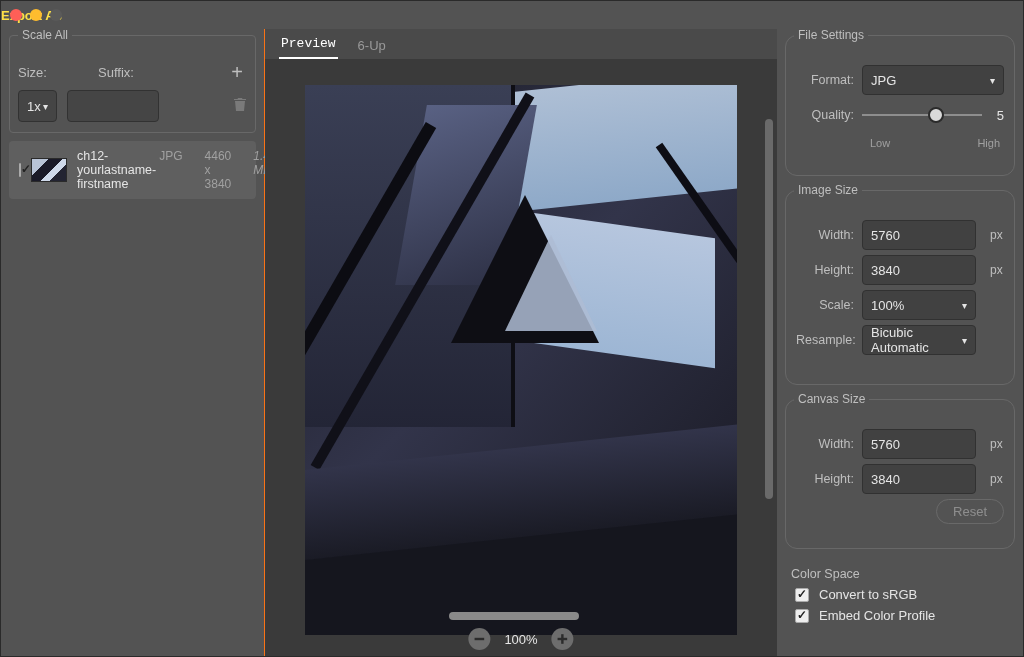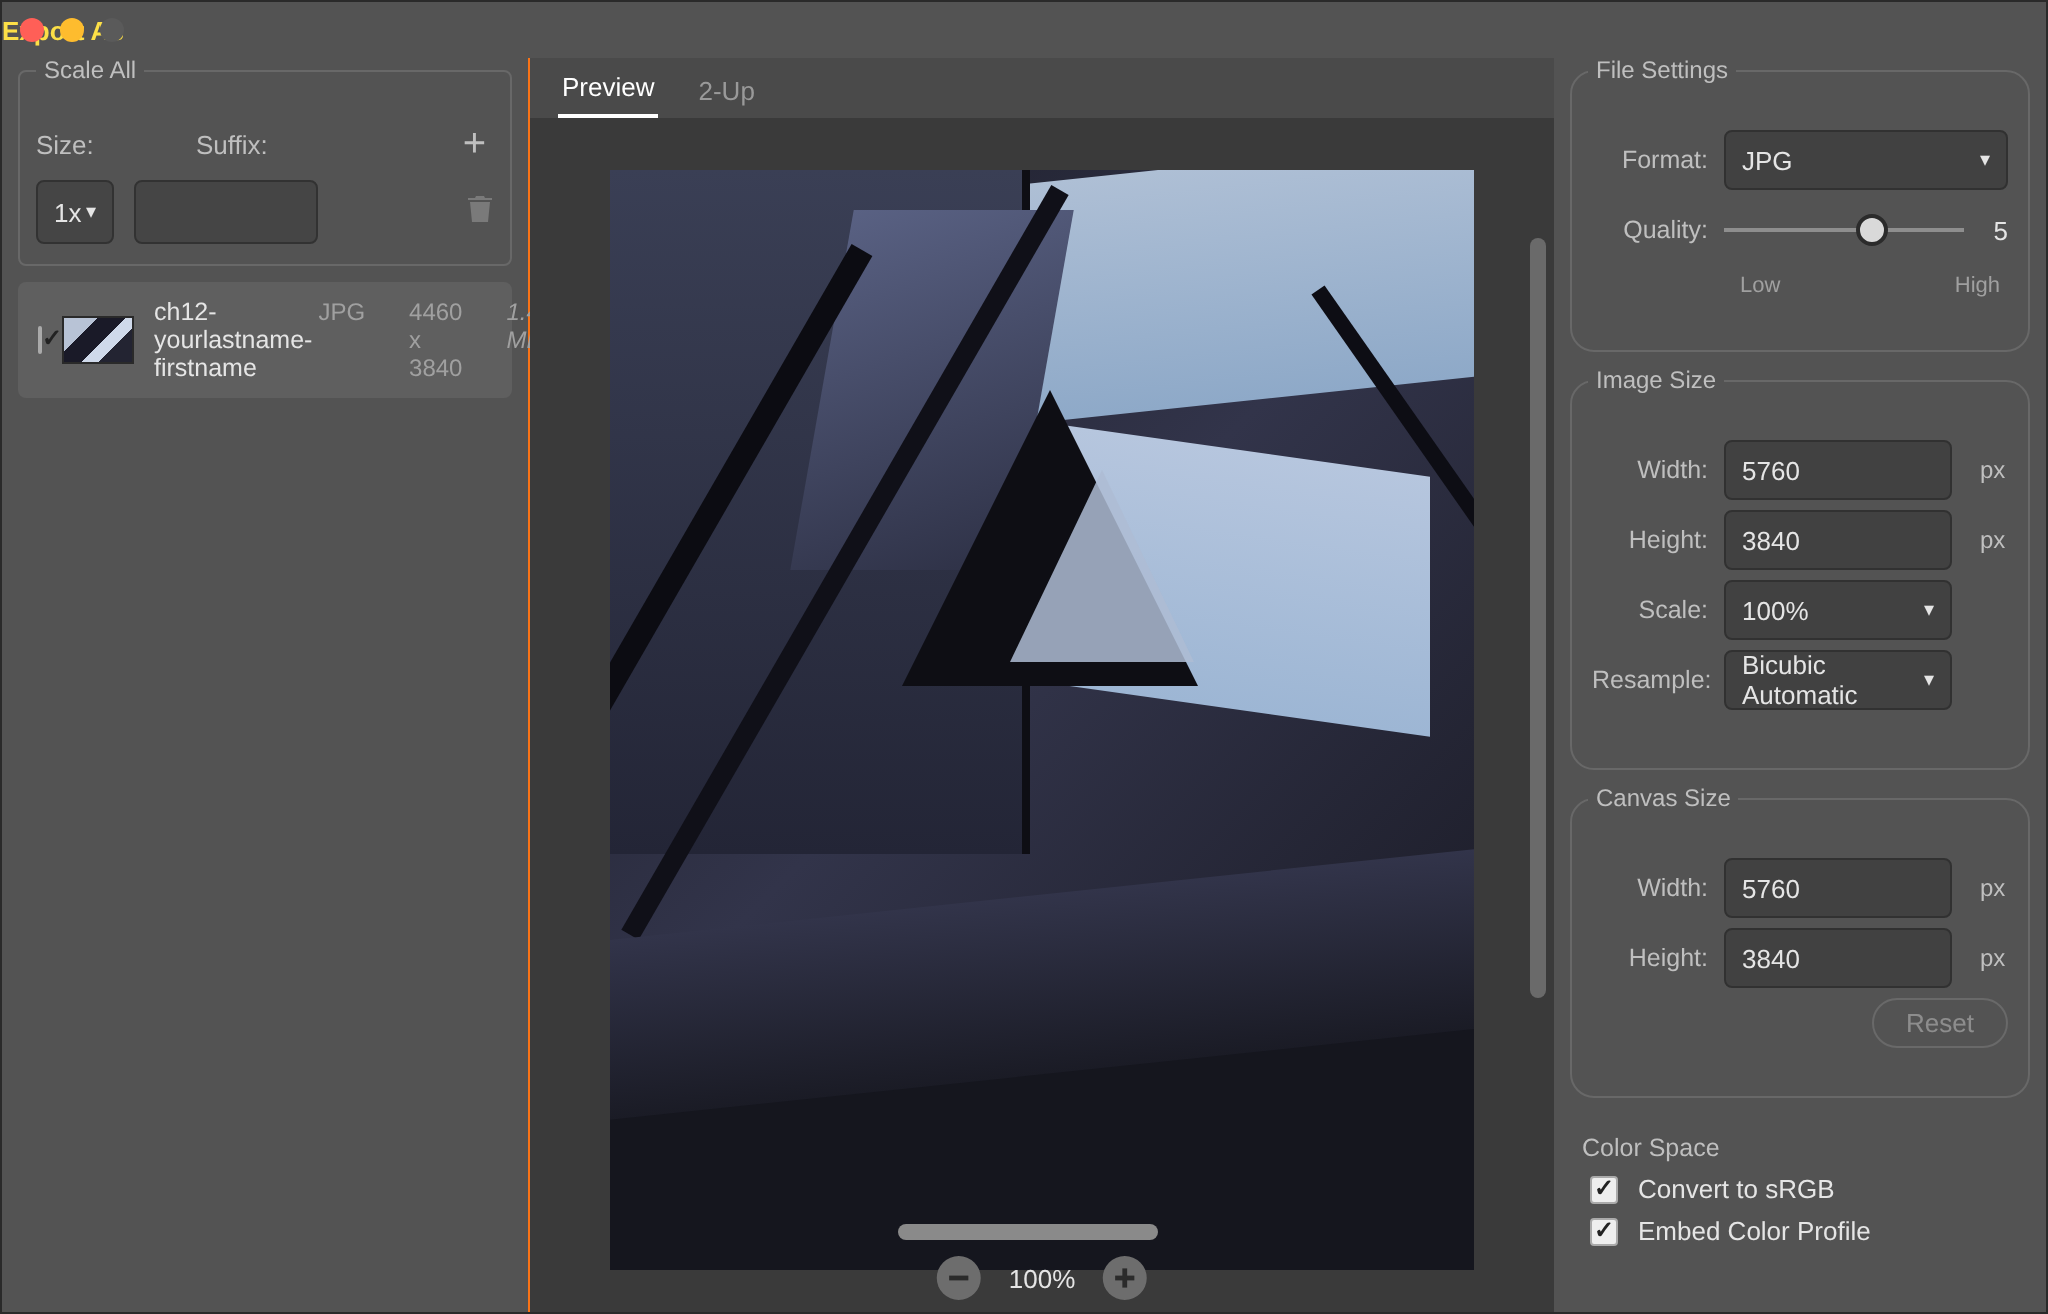--- a/index.html
+++ b/index.html
@@ -99,7 +99,7 @@
   
   .tabs{height:30px;display:flex;align-items:flex-end;gap:18px;padding:0 14px;background:var(--bg0);}
   .tab{color:var(--inactive-tab);padding:6px 2px 6px 2px;cursor:pointer;font-size:13px;}
-  .tab.active{color:#fff;border-bottom:2px solid #fff;}
+  .tab.active{color:#fff;border-bottom:2px solid #fff;font-family:Liberation Mono, monospace;}
   .preview-wrap{flex:1;position:relative;background:var(--preview-bg);overflow:hidden;display:flex;justify-content:center;}
   .preview-img{
     margin-top:26px;width:432px;height:550px;

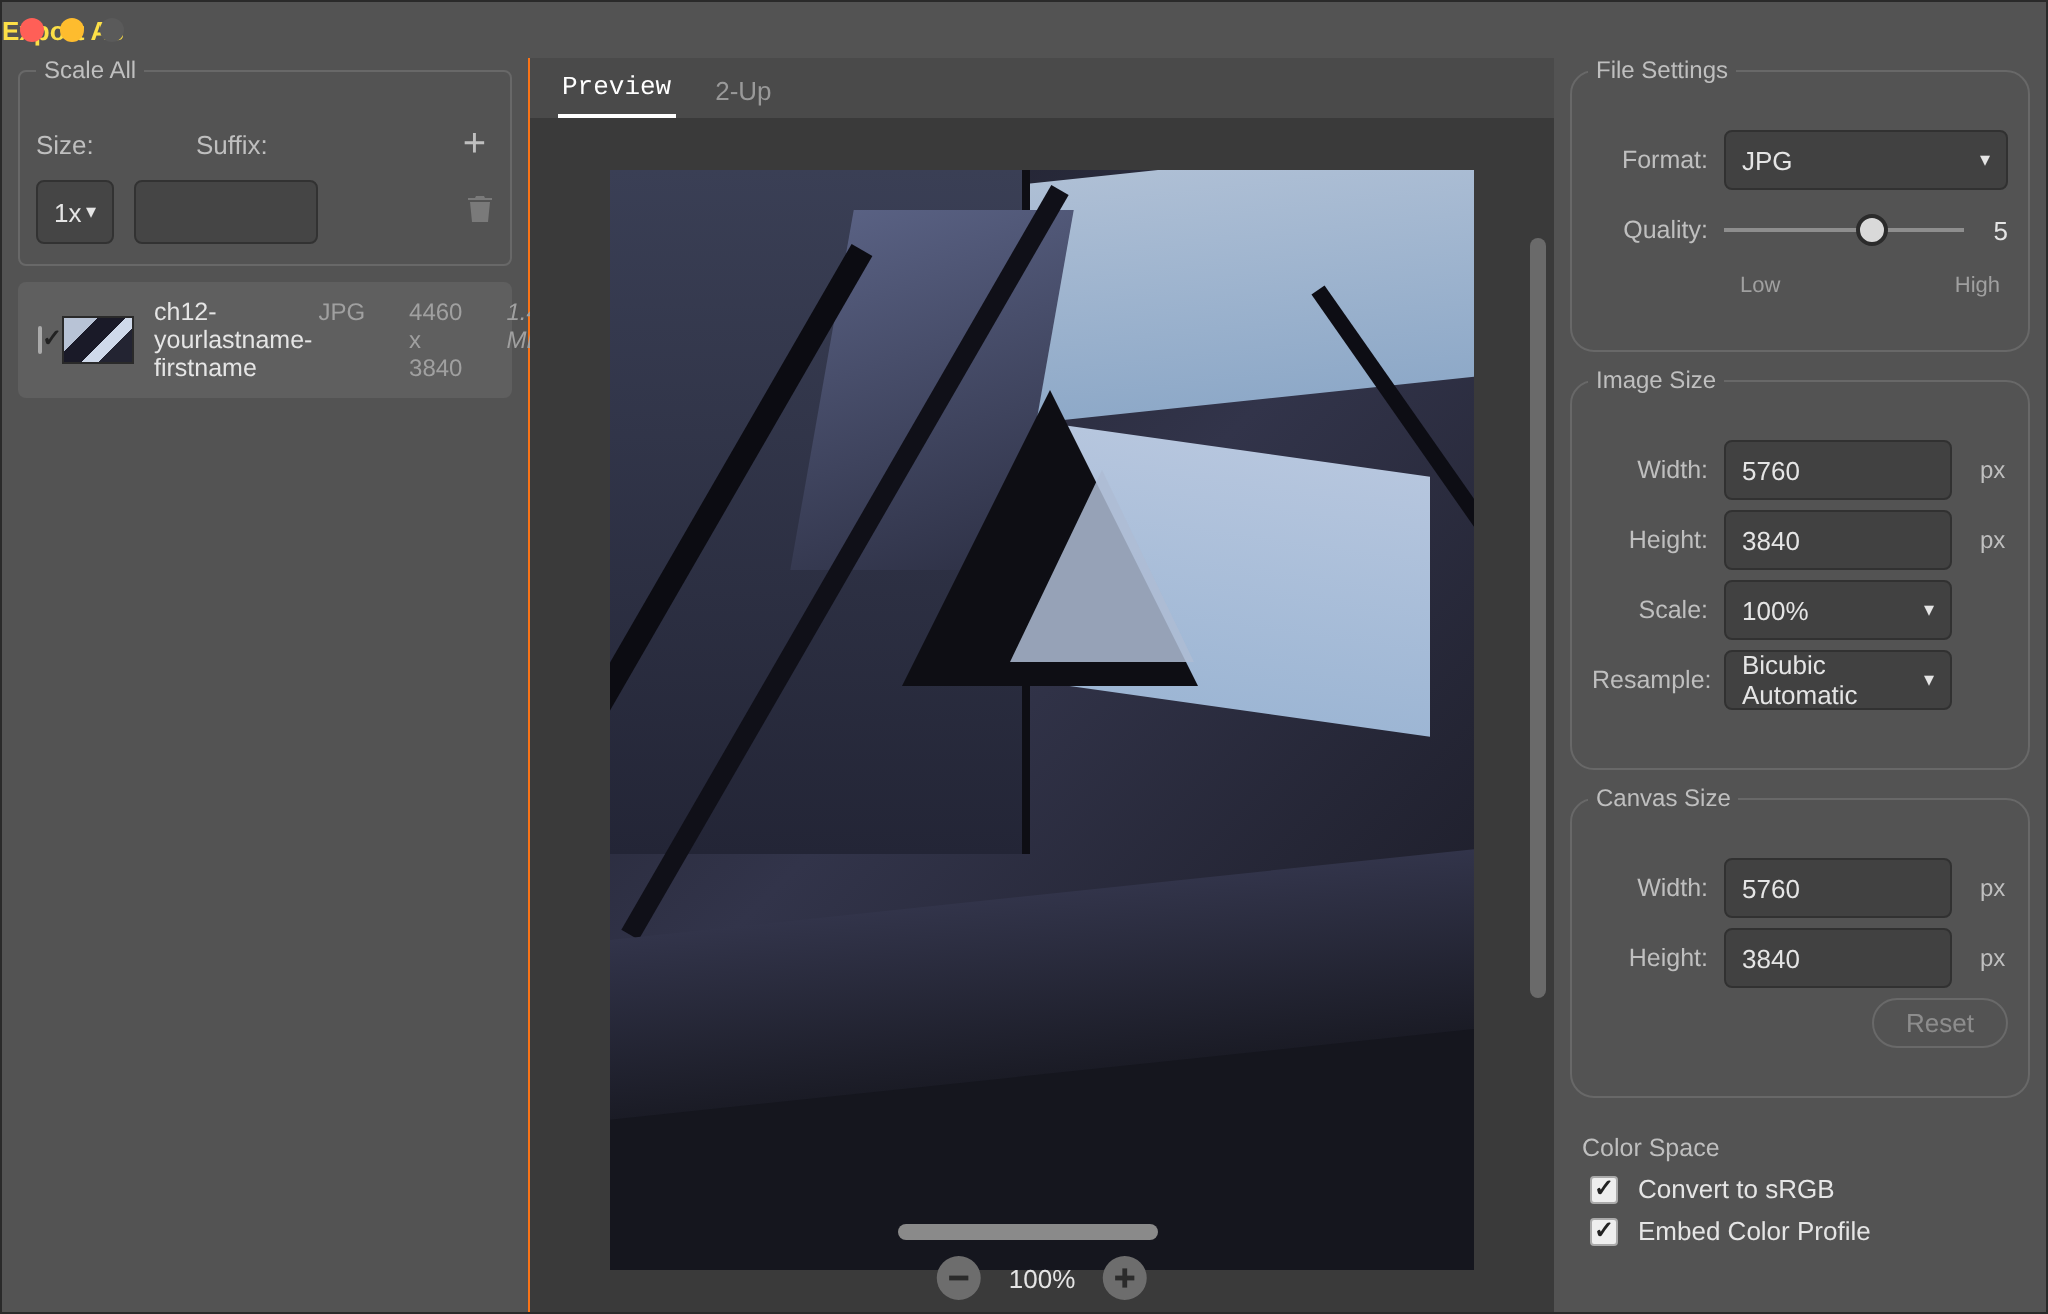--- a/index.html
+++ b/index.html
@@ -208,7 +208,7 @@
   <div class="col-mid">
     <div class="tabs">
       <div class="tab active">Preview</div>
-      <div class="tab">2-Up</div>
+      <div class="tab">6-Up</div>
     </div>
     <div class="preview-wrap">
       <div class="preview-img">

